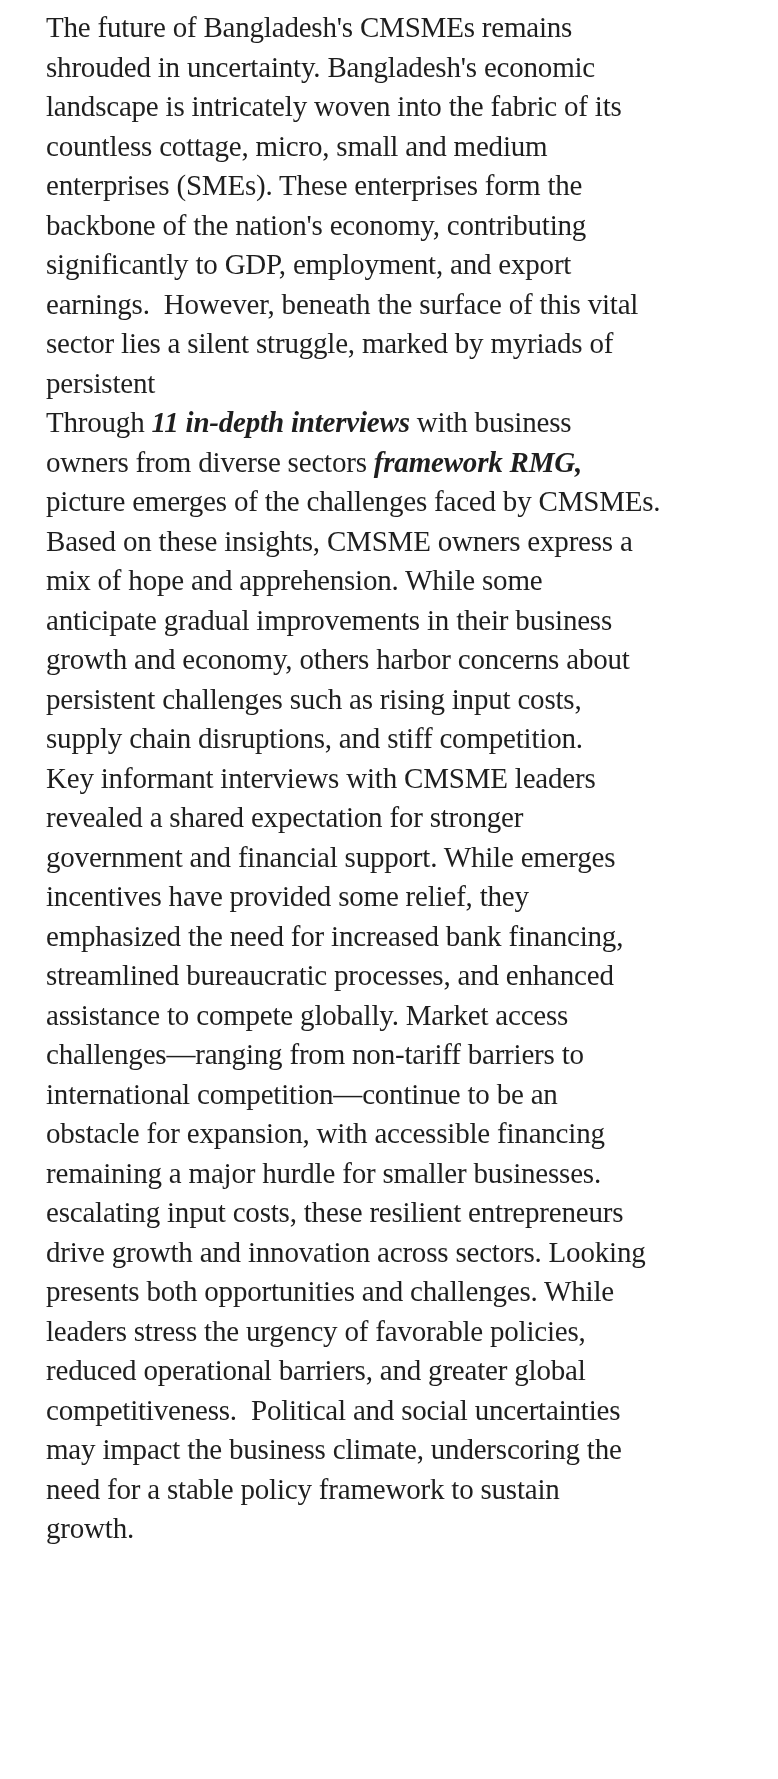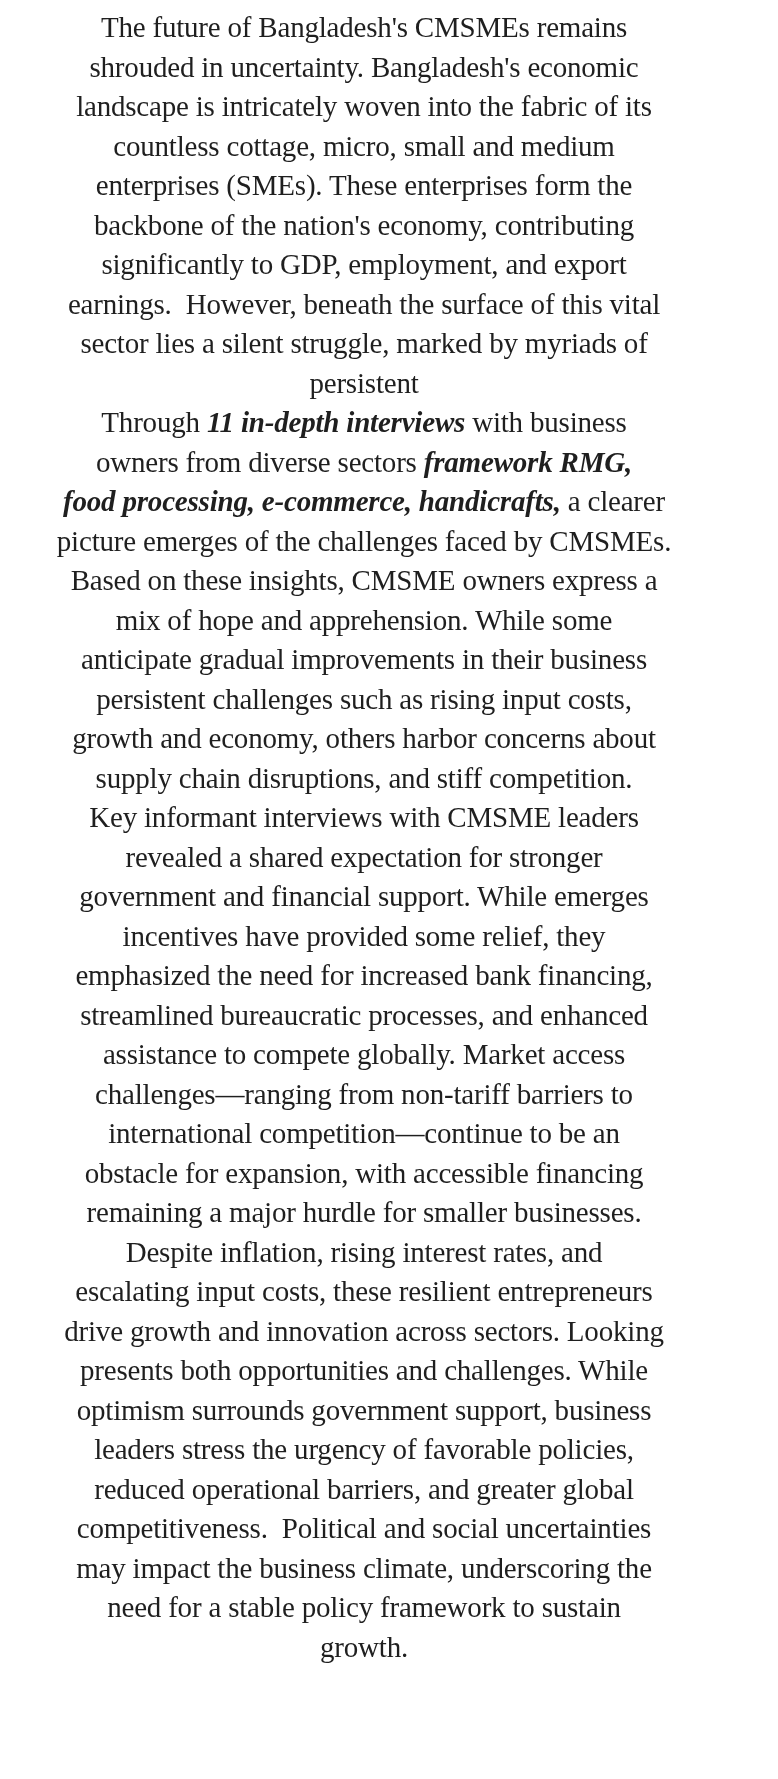--- a/index.html
+++ b/index.html
@@ -16,7 +16,6 @@
     box-sizing: border-box;
     width: 720px;
     padding: 8px 38px 0 46px;
-    text-align: center;
   }
   .paragraph {
     margin: 0;

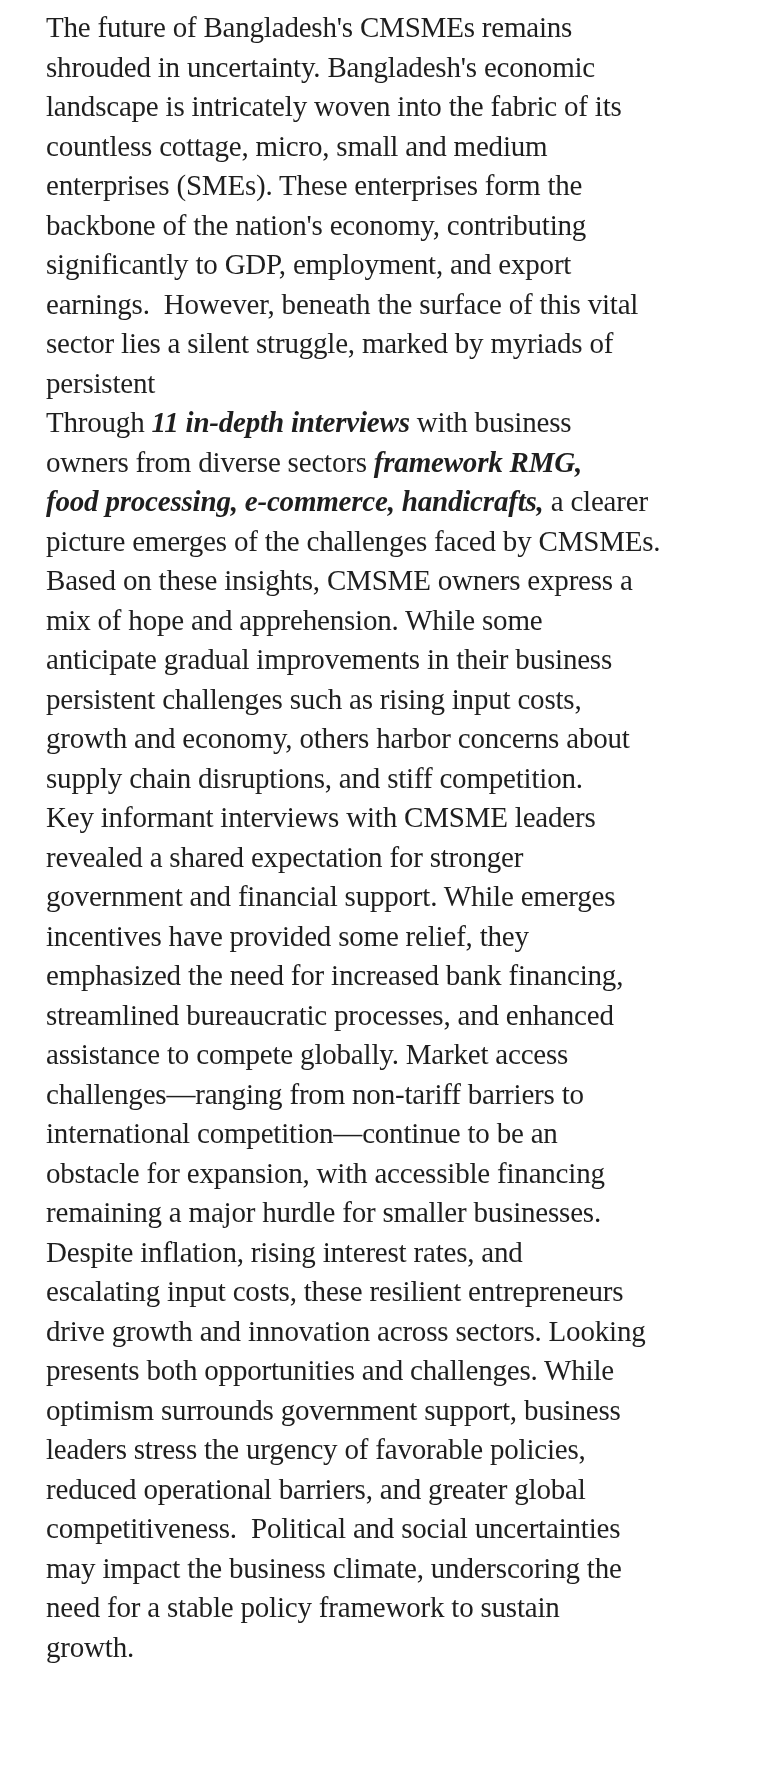--- a/index.html
+++ b/index.html
@@ -54,7 +54,6 @@
       <div class="paragraph">
         <div class="line"><span class="">Through </span><span class="emph">11 in-depth interviews</span><span class=""> with business</span></div>
         <div class="line"><span class="">owners from diverse sectors </span><span class="emph">framework RMG,</span></div>
-        <div class="line"><span class="emph">food processing, e-commerce, handicrafts,</span><span class=""> a clearer</span></div>
         <div class="line"><span class="">picture emerges of the challenges faced by CMSMEs.</span></div>
         <div class="line"><span class="">Based on these insights, CMSME owners express a</span></div>
         <div class="line"><span class="">mix of hope and apprehension. While some</span></div>

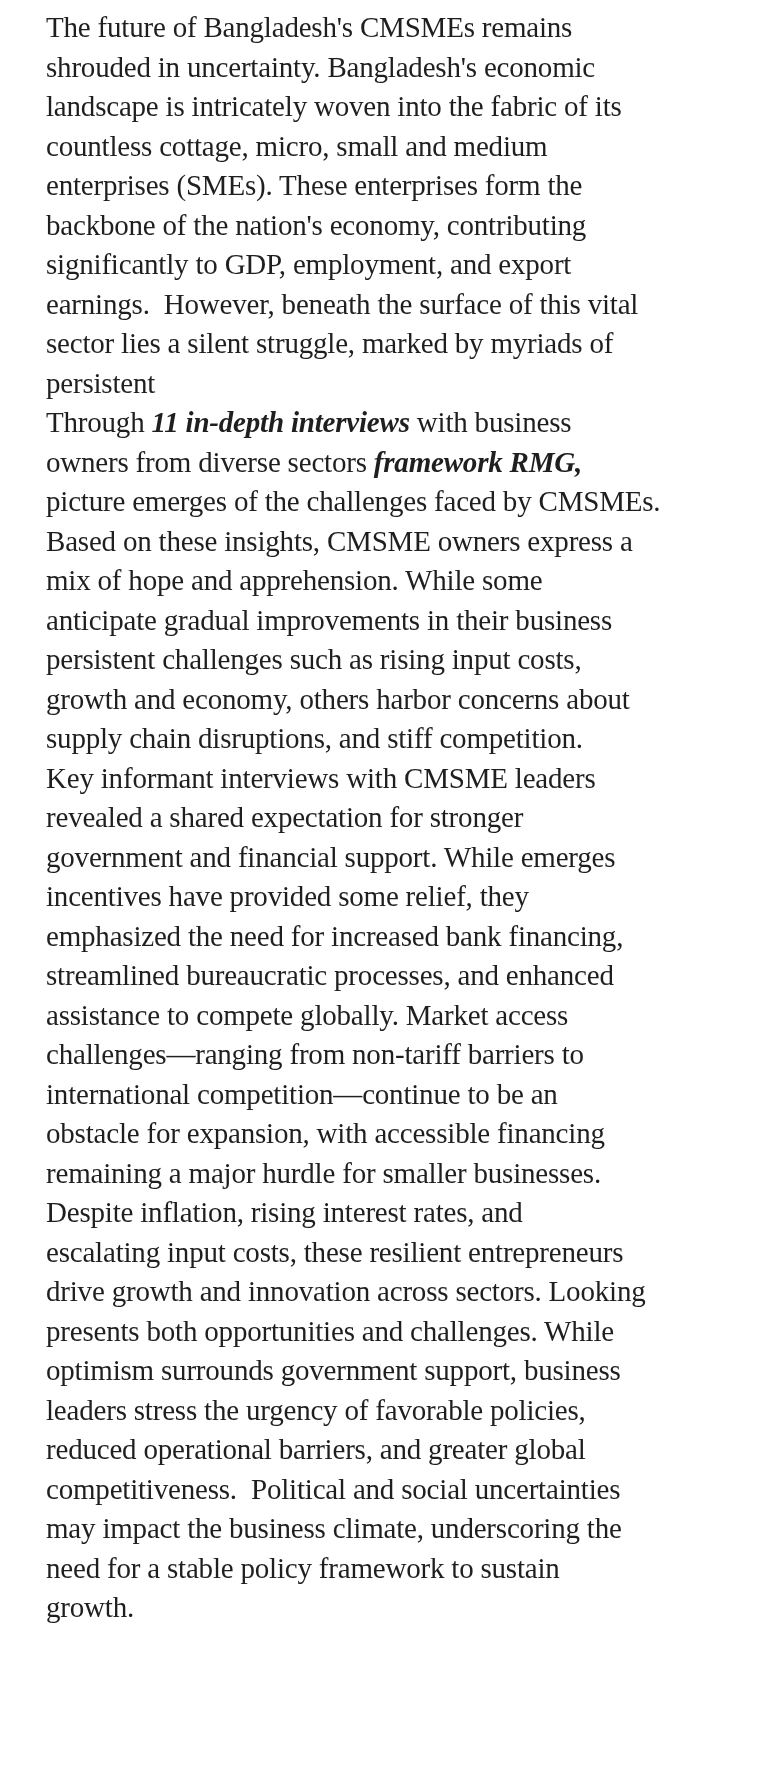--- a/index.html
+++ b/index.html
@@ -58,8 +58,8 @@
         <div class="line"><span class="">Based on these insights, CMSME owners express a</span></div>
         <div class="line"><span class="">mix of hope and apprehension. While some</span></div>
         <div class="line"><span class="">anticipate gradual improvements in their business</span></div>
+        <div class="line"><span class="">growth and economy, others harbor concerns about</span></div>
         <div class="line"><span class="">persistent challenges such as rising input costs,</span></div>
-        <div class="line"><span class="">growth and economy, others harbor concerns about</span></div>
         <div class="line"><span class="">supply chain disruptions, and stiff competition.</span></div>
       </div>
       <div class="paragraph">

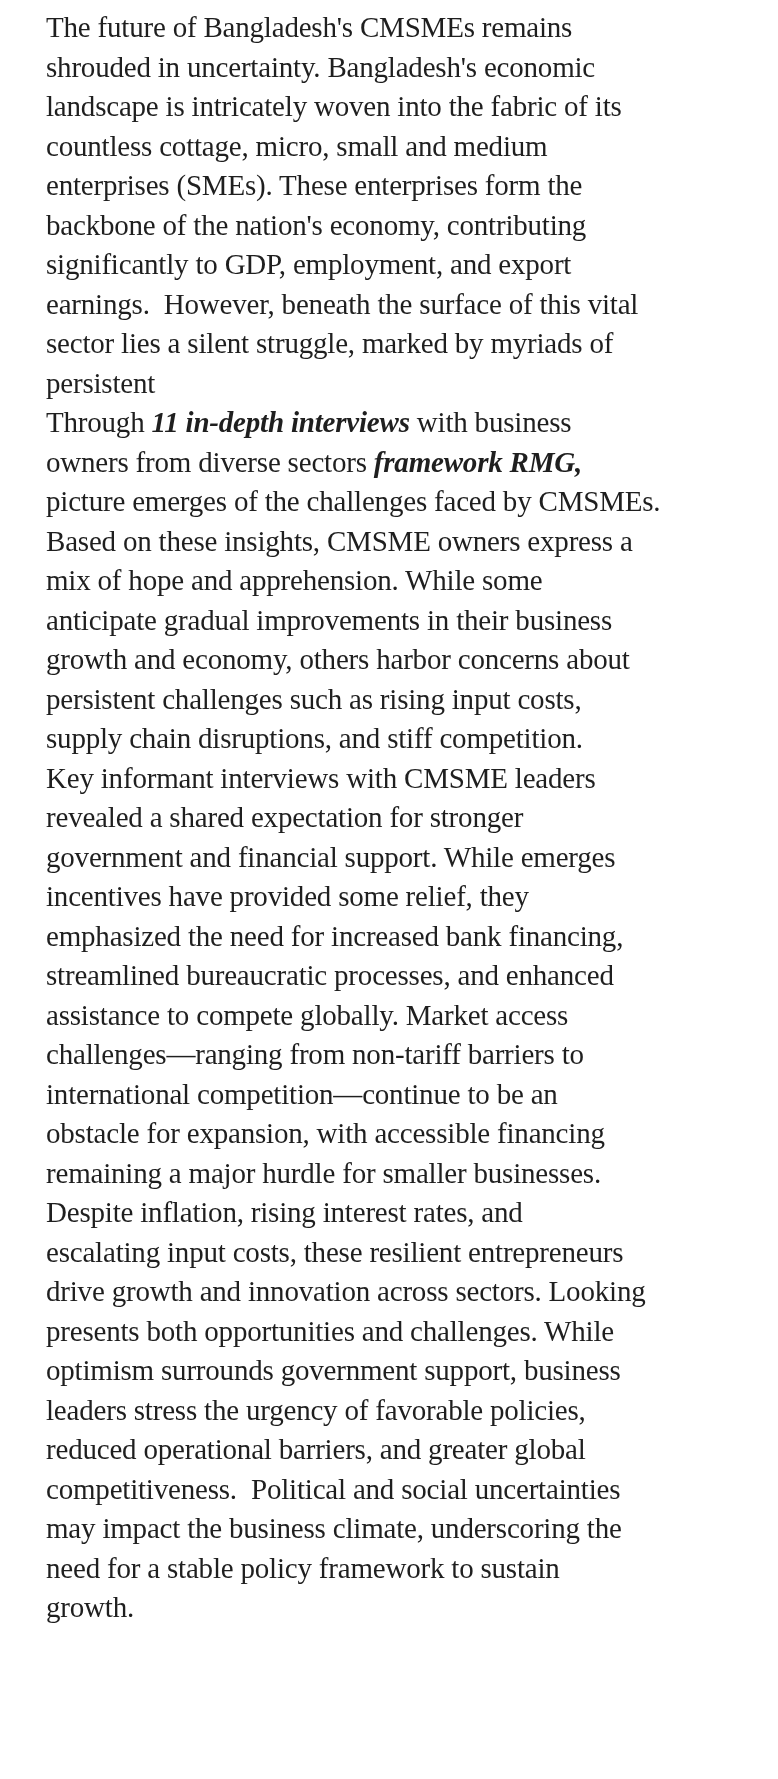--- a/index.html
+++ b/index.html
@@ -74,7 +74,6 @@
         <div class="line"><span class="">international competition—continue to be an</span></div>
         <div class="line"><span class="">obstacle for expansion, with accessible financing</span></div>
         <div class="line"><span class="">remaining a major hurdle for smaller businesses.</span></div>
-        <div class="line"><span class="">Despite inflation, rising interest rates, and</span></div>
         <div class="line"><span class="">escalating input costs, these resilient entrepreneurs</span></div>
         <div class="line"><span class="">drive growth and innovation across sectors. Looking</span></div>
         <div class="line"><span class="">presents both opportunities and challenges. While</span></div>

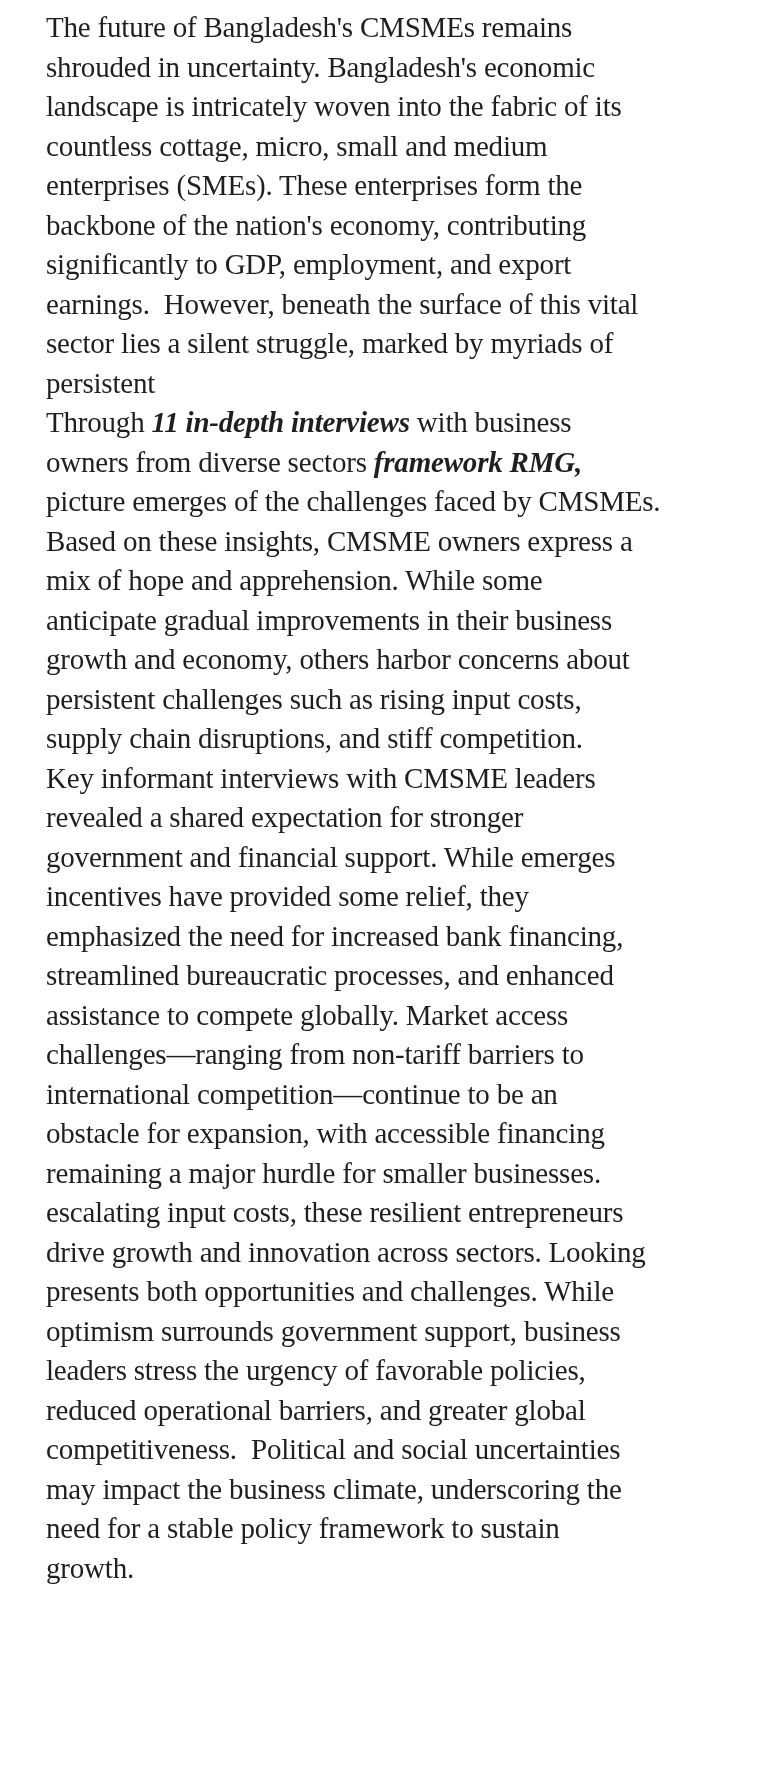--- a/index.html
+++ b/index.html
@@ -77,7 +77,6 @@
         <div class="line"><span class="">escalating input costs, these resilient entrepreneurs</span></div>
         <div class="line"><span class="">drive growth and innovation across sectors. Looking</span></div>
         <div class="line"><span class="">presents both opportunities and challenges. While</span></div>
-        <div class="line"><span class="">optimism surrounds government support, business</span></div>
         <div class="line"><span class="">leaders stress the urgency of favorable policies,</span></div>
         <div class="line"><span class="">reduced operational barriers, and greater global</span></div>
         <div class="line"><span class="">competitiveness.  Political and social uncertainties</span></div>

